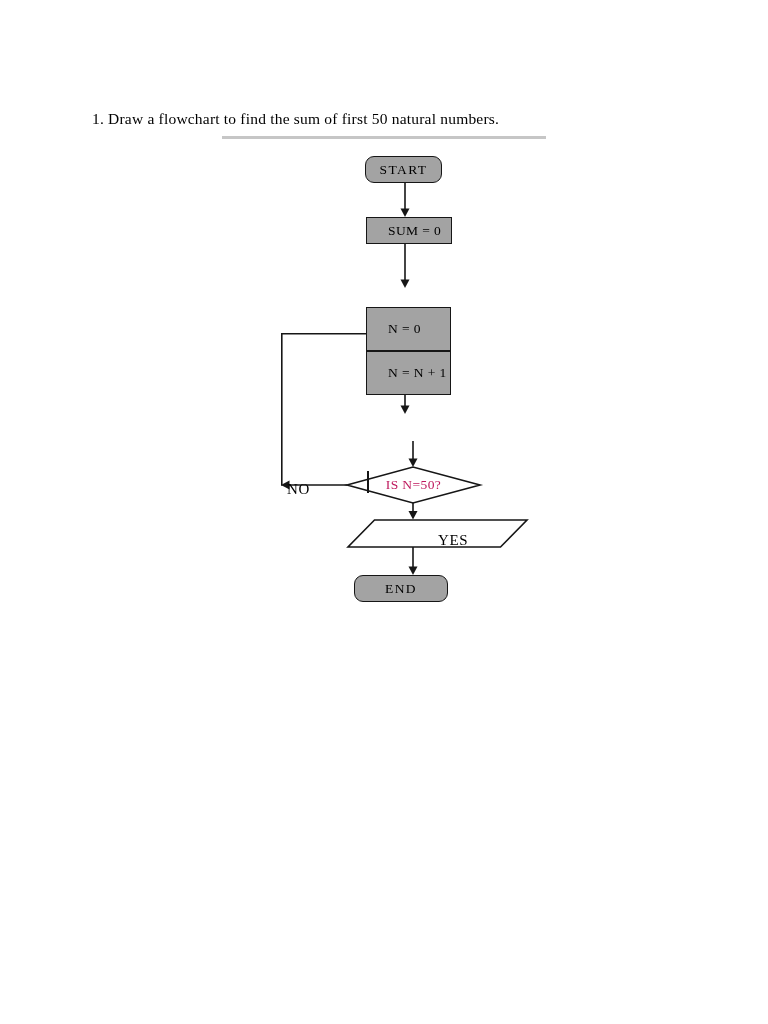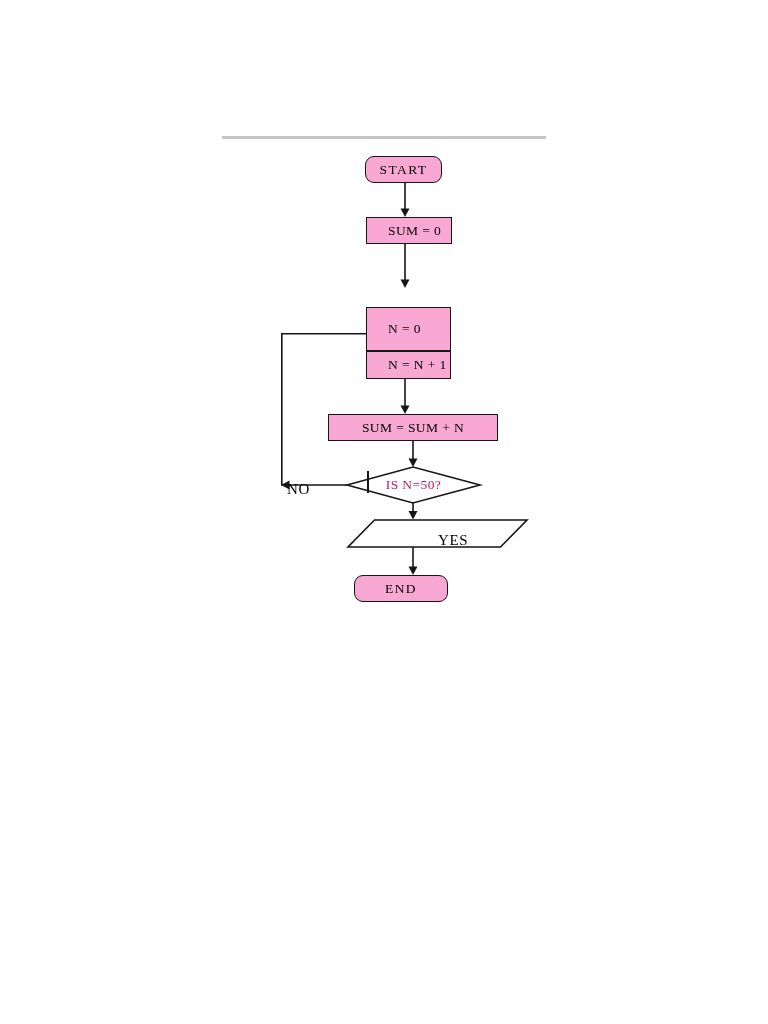--- a/index.html
+++ b/index.html
@@ -73,6 +73,7 @@
 
 <div class="page">
 
+  <div class="title">1. Draw a flowchart to find the sum of first 50 natural numbers.</div>
   <div class="rule"></div>
 
   <svg class="flow-svg" viewBox="0 0 768 1024" xmlns="http://www.w3.org/2000/svg">

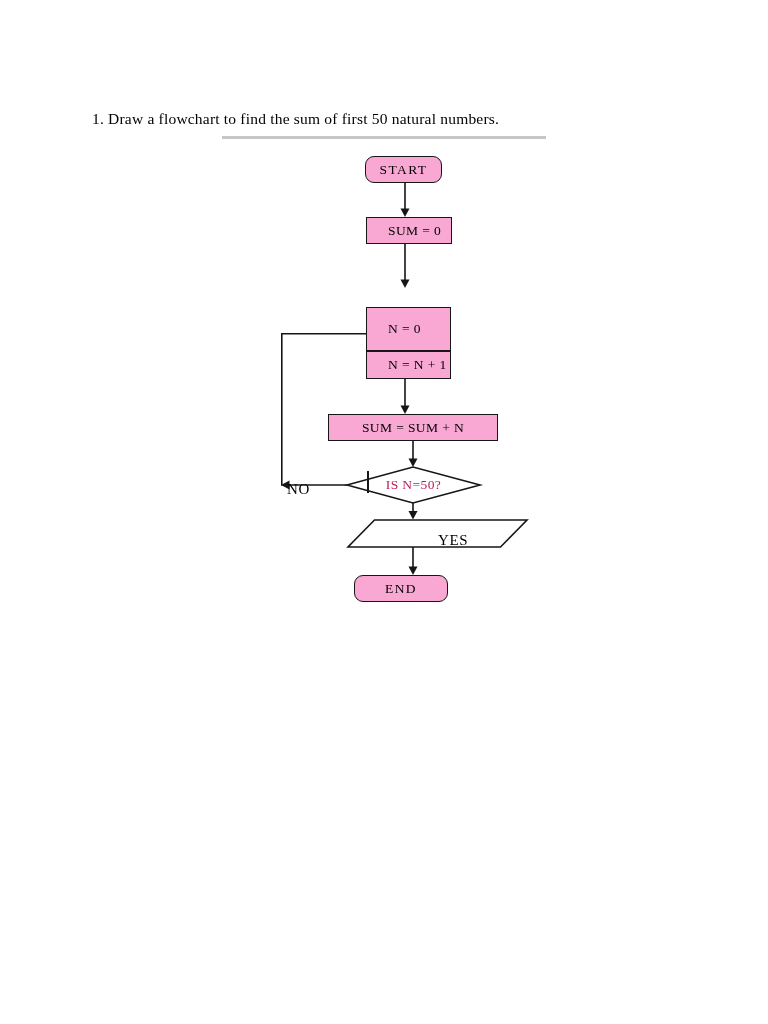--- a/index.html
+++ b/index.html
@@ -38,7 +38,7 @@
     position: absolute;
     box-sizing: border-box;
     border: 1.6px solid #161616;
-    background: #f9a8d4;
+    background: #a3a3a3;
     font-size: 13.5px;
     letter-spacing: 0.4px;
     display: flex;

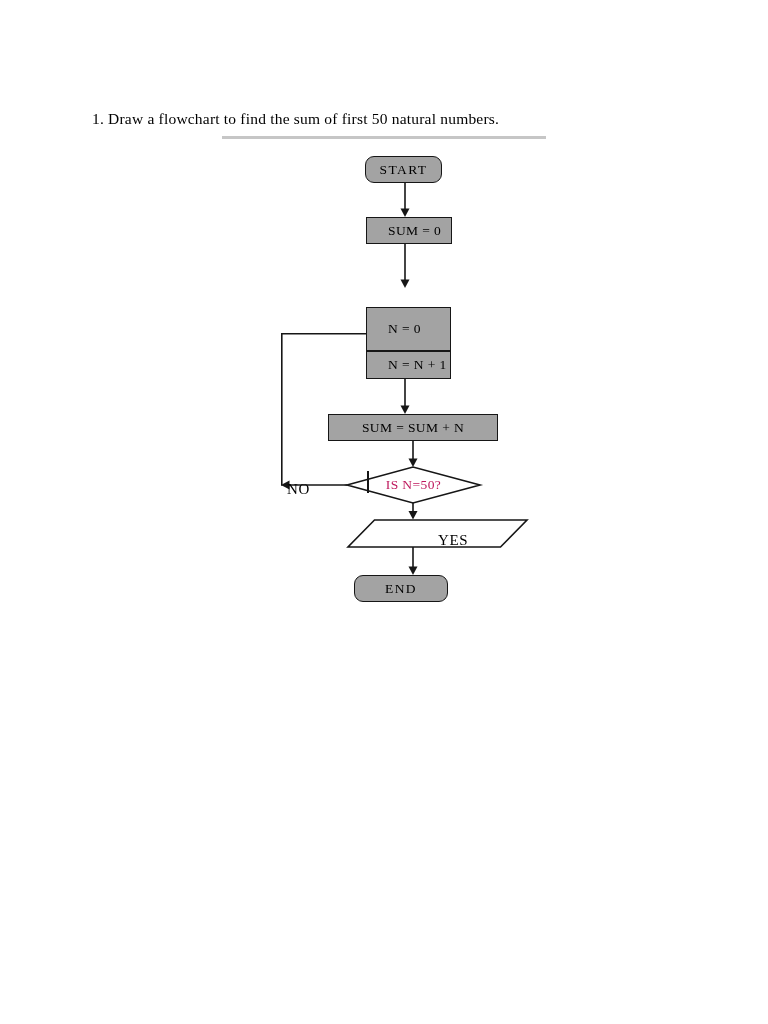--- a/index.html
+++ b/index.html
@@ -128,7 +128,7 @@
     <span>N = 0</span>
   </div>
 
-  <div class="node leftpad" style="left:366px; top:351px; width:85px; height:28px;">
+  <div class="node leftpad" style="left:366px; top:351px; width:85px; height:44px;">
     <span>N = N + 1</span>
   </div>
 

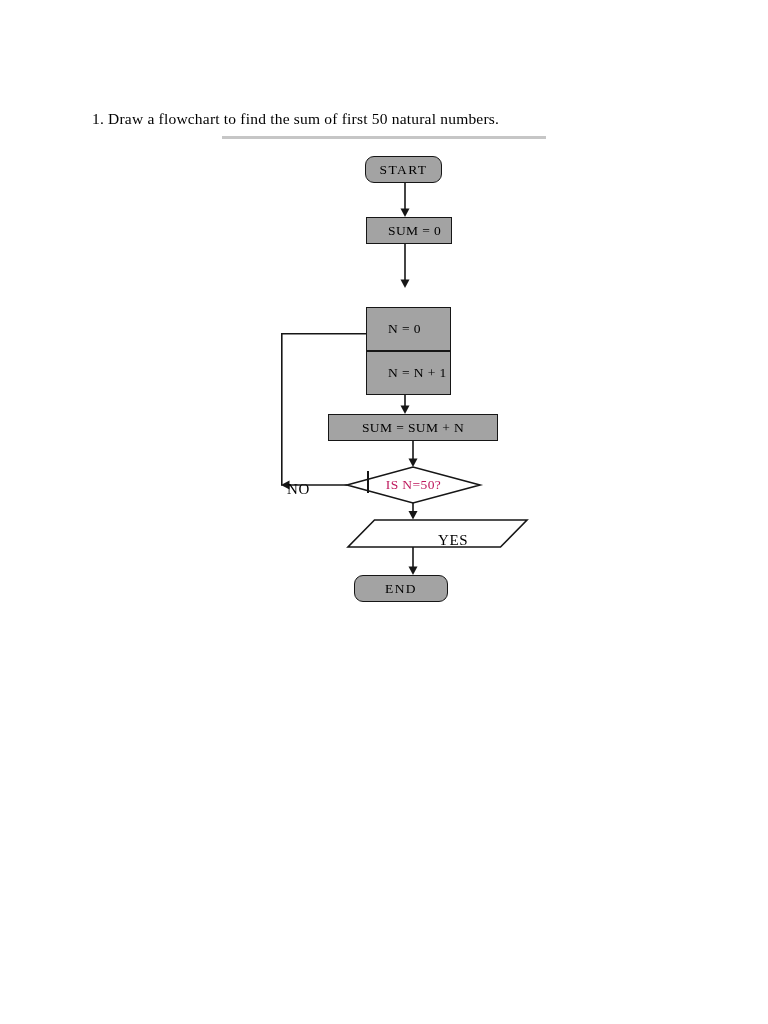--- a/index.html
+++ b/index.html
@@ -132,9 +132,6 @@
     <span>N = N + 1</span>
   </div>
 
-  <div class="node centered" style="left:328px; top:414px; width:170px; height:27px;">
-    <span>SUM = SUM + N</span>
-  </div>
 
   <div class="shape-label" style="left:347px; top:467px; width:133px; height:36px;">
     <span>IS N=50?</span>

